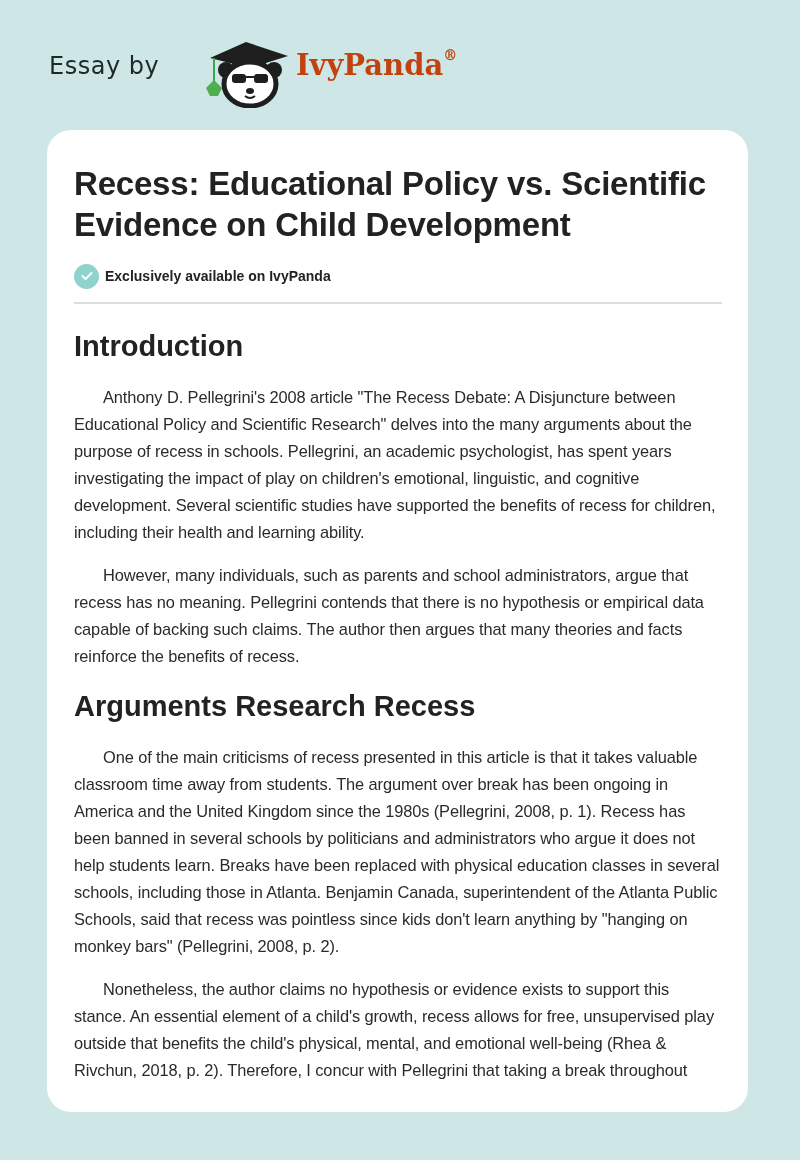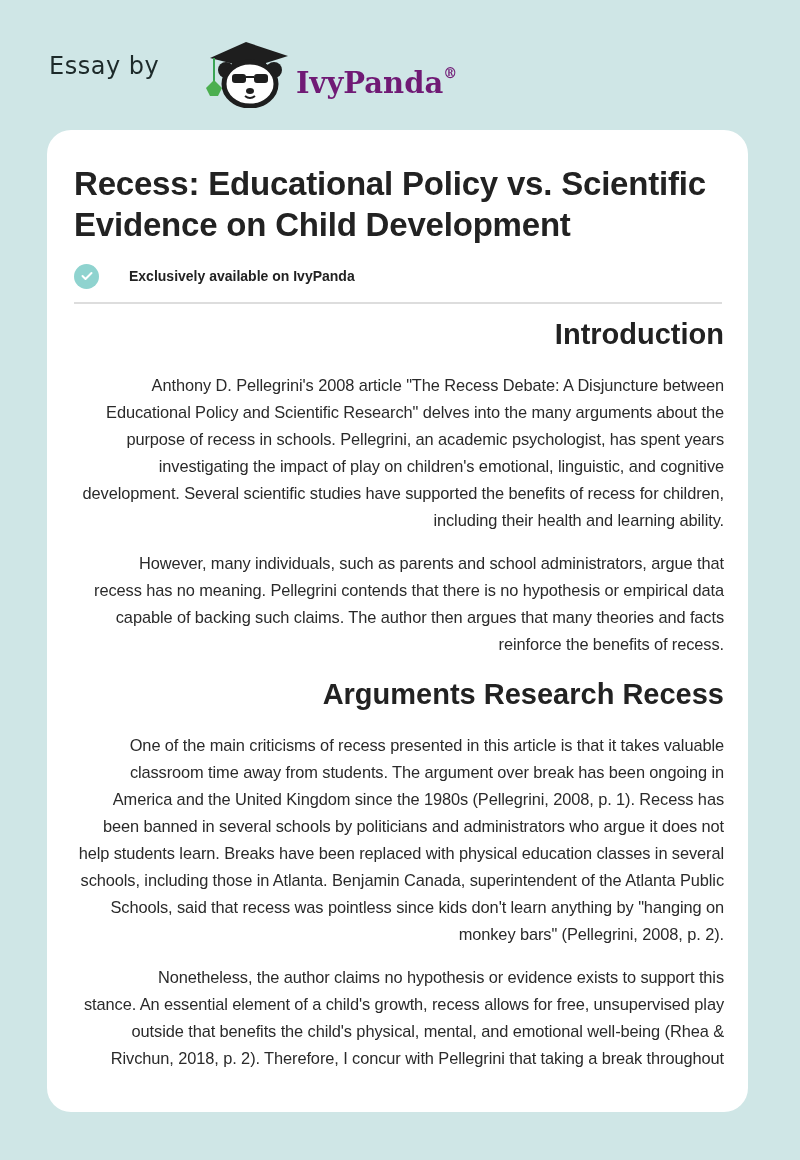--- a/index.html
+++ b/index.html
@@ -20,9 +20,9 @@
   }
   .logo-icon { position: absolute; left: 202px; top: 36px; width: 90px; height: 72px; }
   .brand {
-    position: absolute; left: 296px; top: 66px;
+    position: absolute; left: 296px; top: 48px;
     font-family: "DejaVu Serif", serif; font-weight: bold;
-    font-size: 29px; color: #701a75;
+    font-size: 29px; color: #c2410c;
   }
   .brand sup { font-size: 14px; position: relative; top: -4px; }
   .card {

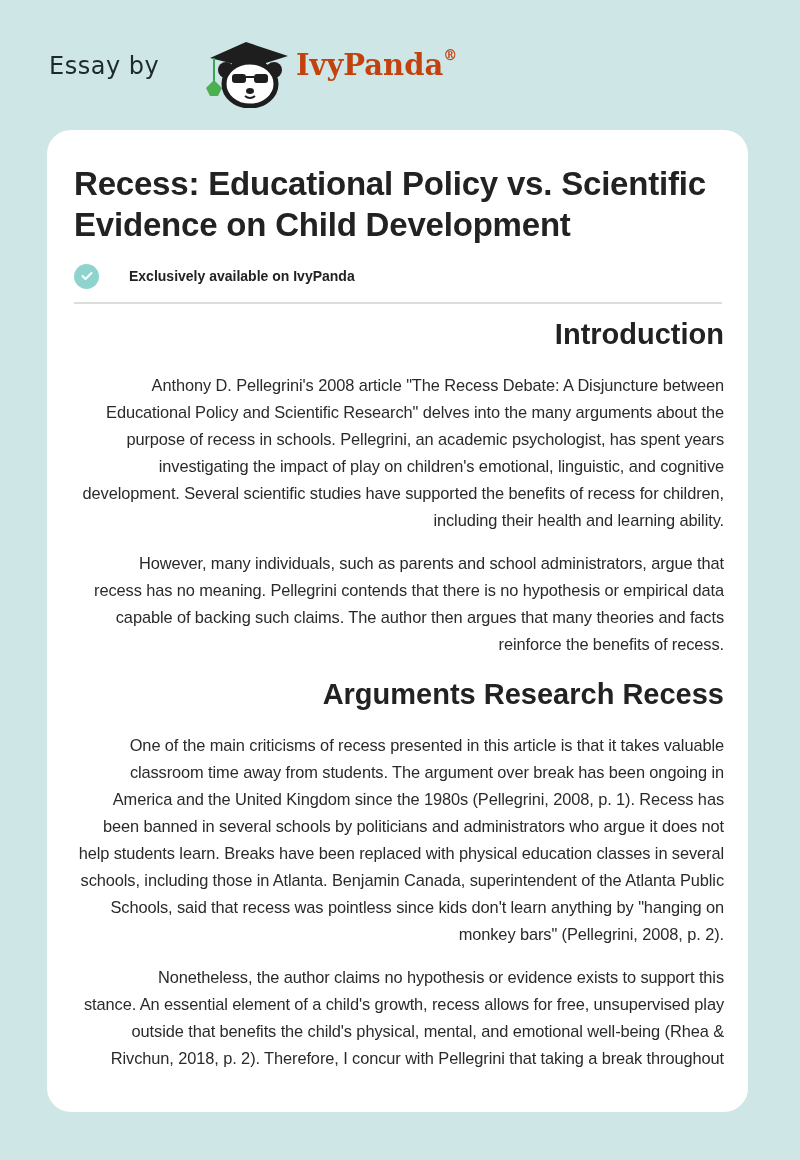--- a/index.html
+++ b/index.html
@@ -35,7 +35,7 @@
     letter-spacing: -0.2px;
   }
   .badge {
-    position: absolute; left: 27px; top: 133px; height: 26px; display: flex; align-items: center; gap: 24px;
+    position: absolute; left: 27px; top: 133px; height: 26px; display: flex; align-items: center;
   }
   .check {
     width: 25px; height: 25px; border-radius: 50%; background: #8fd3cf;

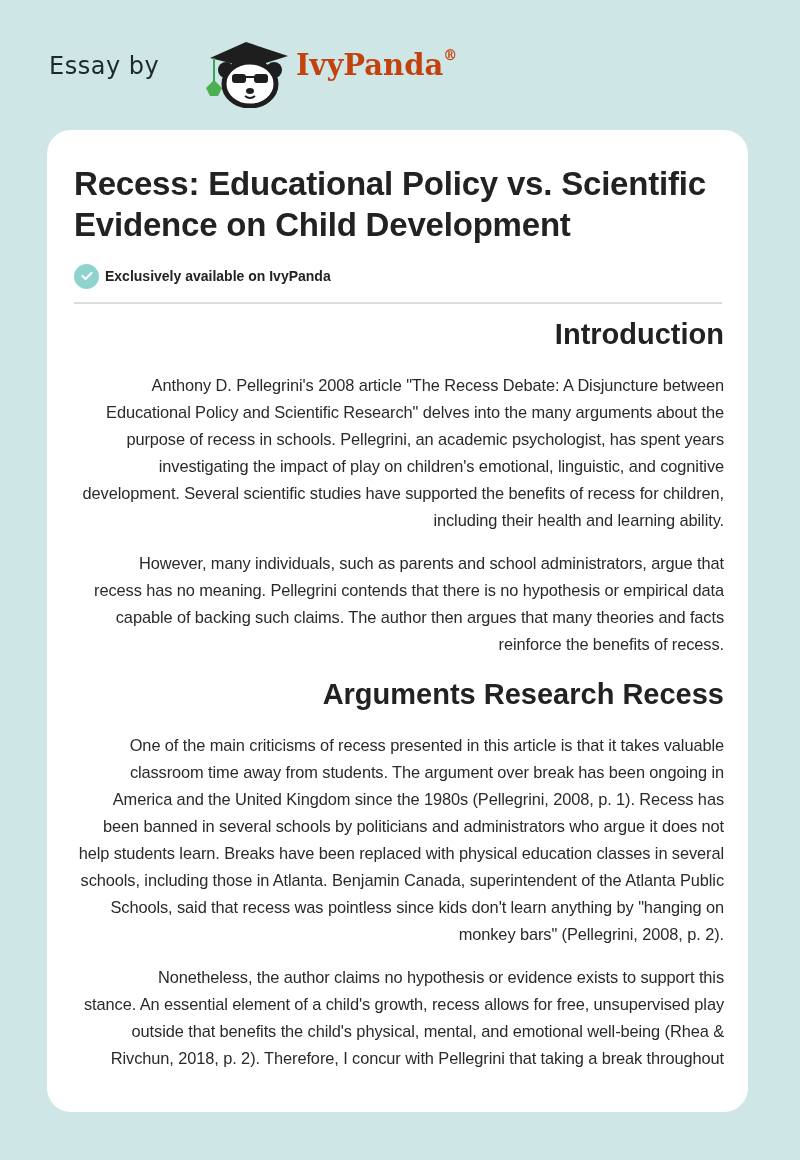--- a/index.html
+++ b/index.html
@@ -45,7 +45,7 @@
   .divider {
     position: absolute; left: 27px; top: 172px; width: 648px; height: 2px; background: #dddddd;
   }
-  .content { position: absolute; left: 27px; top: 184px; width: 650px; text-align: right; }
+  .content { position: absolute; left: 27px; top: 196px; width: 650px; }
   h2 {
     font-size: 29px; font-weight: bold; color: #222; line-height: 40px;
     margin-bottom: 18px;

